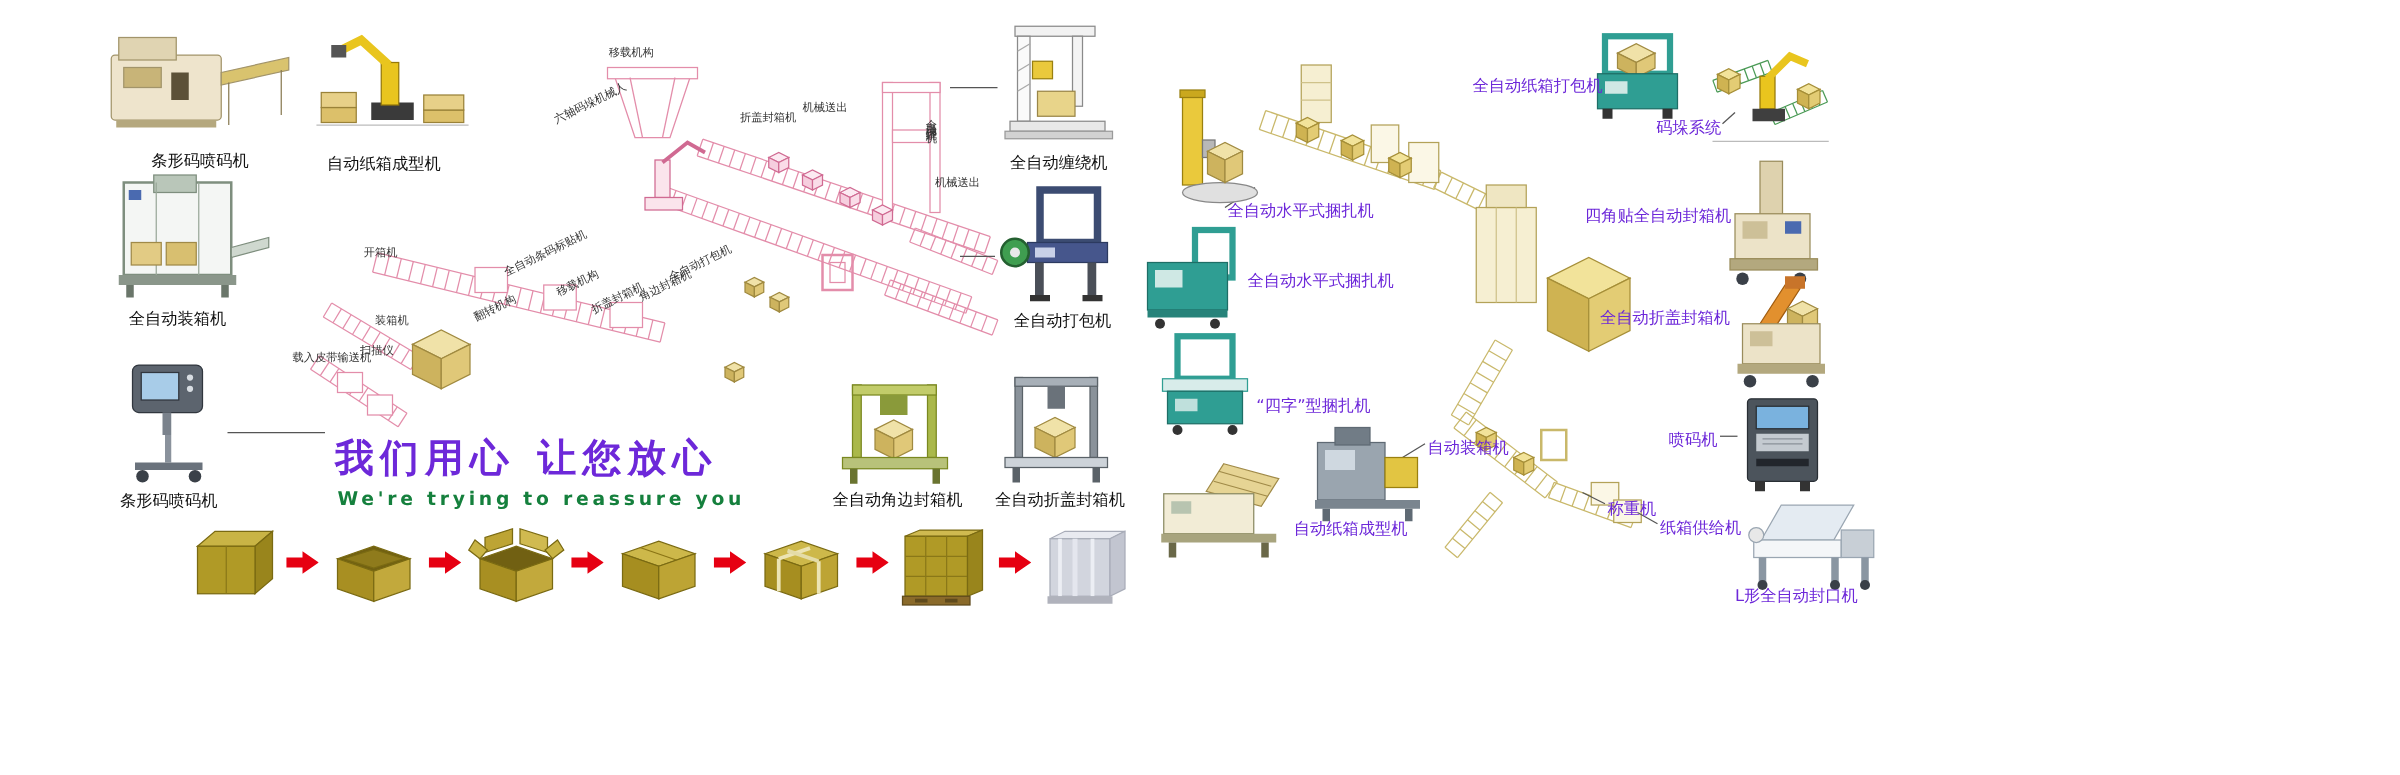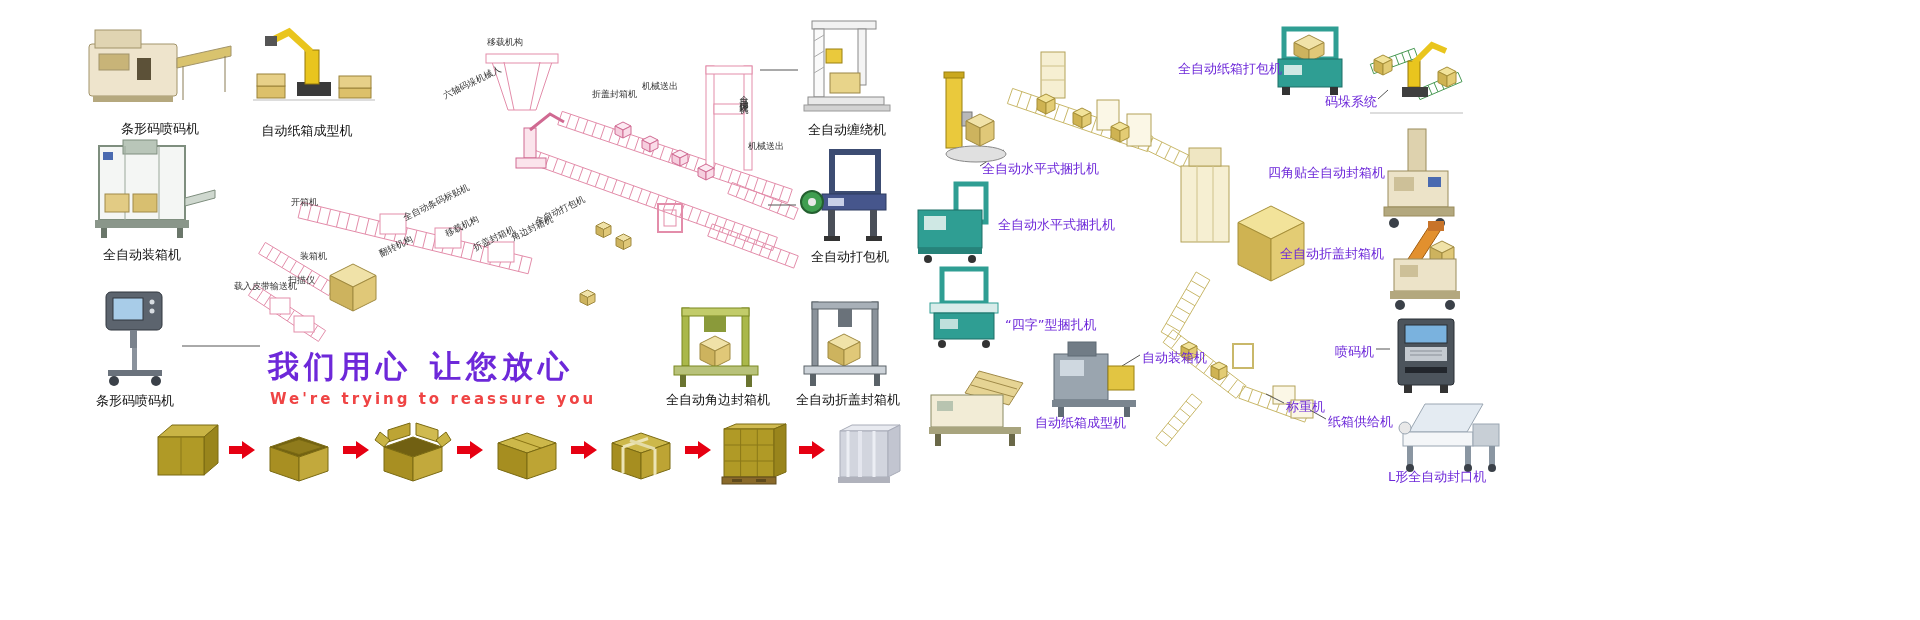--- a/index.html
+++ b/index.html
@@ -15,7 +15,7 @@
 .vert{writing-mode:vertical-rl;letter-spacing:2px}
 #slogan-cn{position:absolute;left:268px;top:346px;font-size:31px;font-weight:bold;color:#6d28d9;letter-spacing:5px;white-space:nowrap}
 #slogan-cn .p2{margin-left:18px}
-#slogan-en{position:absolute;left:270px;top:390px;font-size:15px;font-weight:bold;color:#ef4444;letter-spacing:3px;white-space:nowrap}
+#slogan-en{position:absolute;left:270px;top:390px;font-size:15px;font-weight:bold;color:#15803d;letter-spacing:3px;white-space:nowrap}
 #boxflow{position:absolute;left:146px;top:410px;display:flex;align-items:center;gap:5px}
 #boxflow figure{width:78px;height:80px}
 #boxflow .arrow{width:26px;height:20px;flex:0 0 auto}

